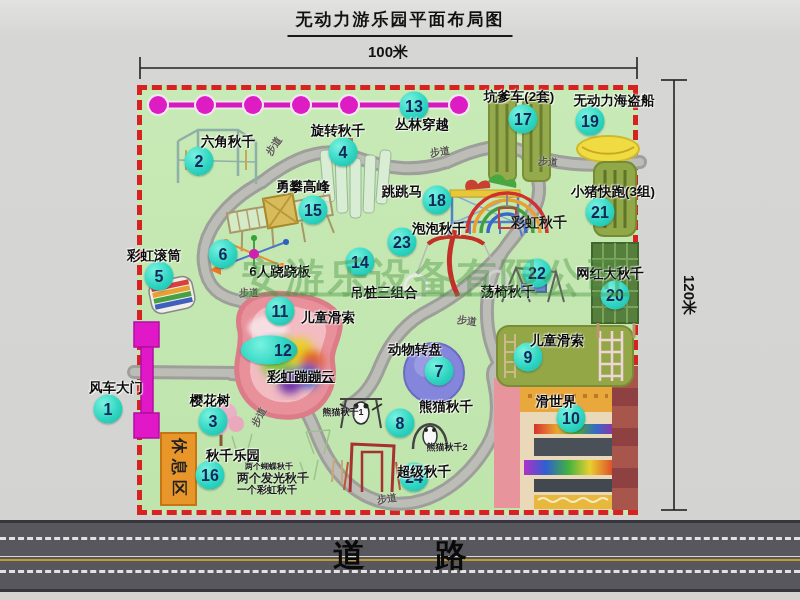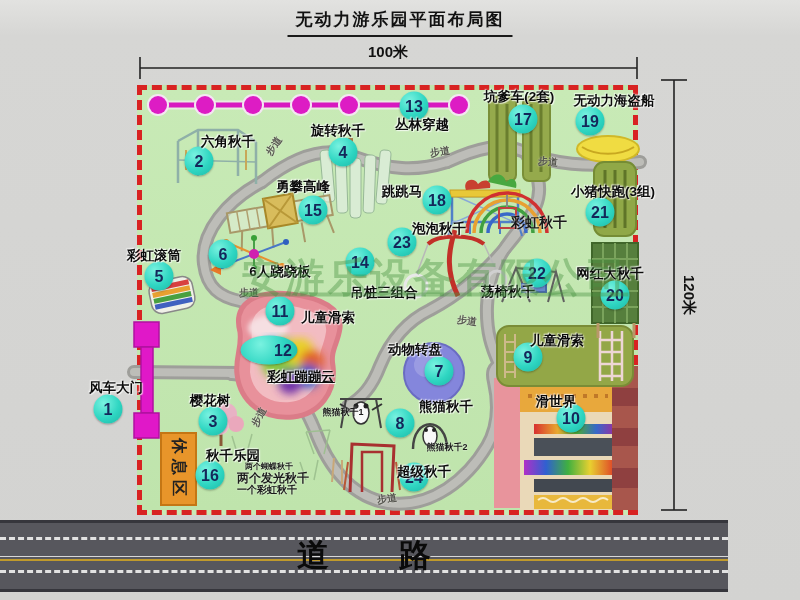--- a/index.html
+++ b/index.html
@@ -36,7 +36,7 @@
   .watermark{position:absolute;transform:translate(-50%,-50%);white-space:nowrap;z-index:5;font-weight:bold;}
   .watermark.company{left:435px;top:277px;font-size:40px;letter-spacing:3px;color:rgba(74,148,66,.42);text-decoration:underline;}
   .watermark.phone{left:412px;top:319px;font-size:37px;color:rgba(240,128,36,.58);}
-  #road{position:absolute;left:0;top:520px;width:728px;height:72px;background:#57575d;
+  #road{position:absolute;left:0;top:520px;width:800px;height:72px;background:#57575d;
     border-top:3px solid #36363c;border-bottom:3px solid #36363c;box-sizing:border-box;z-index:3;}
   .lane-dash{position:absolute;left:0;width:100%;height:0;border-top:3px dashed #e2e2e2;}
   .lane-dash.top{top:14px;}

